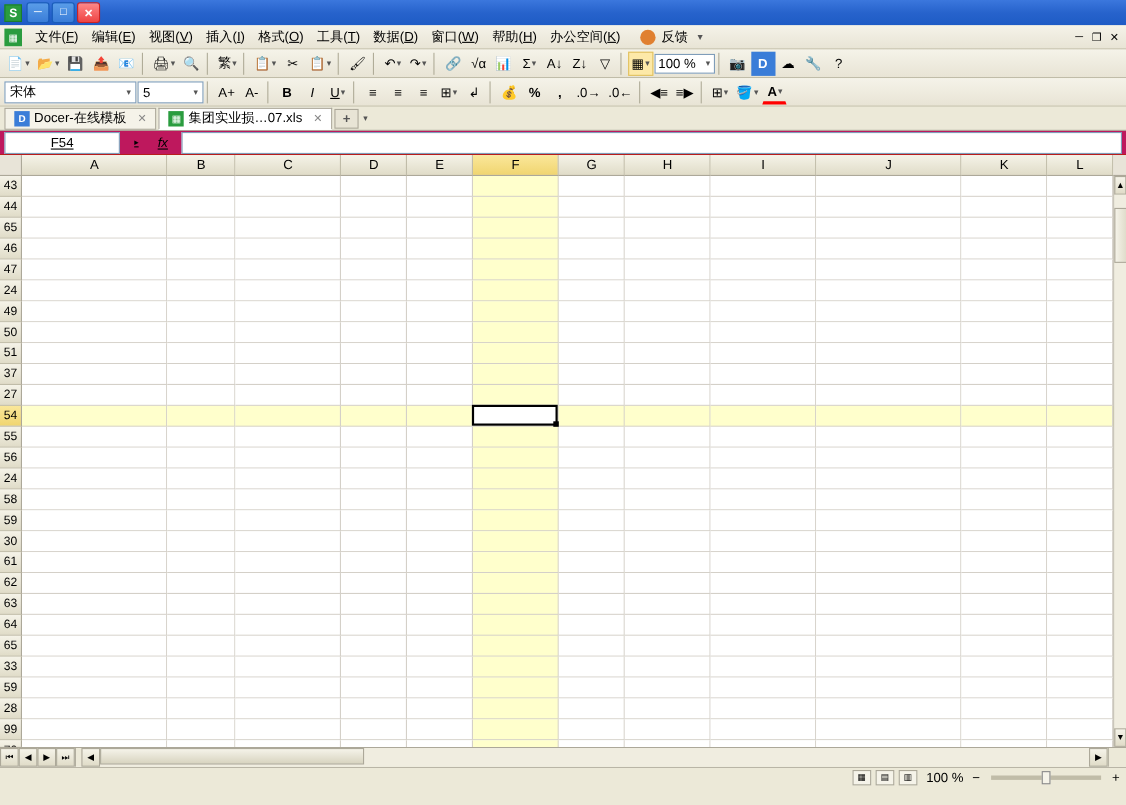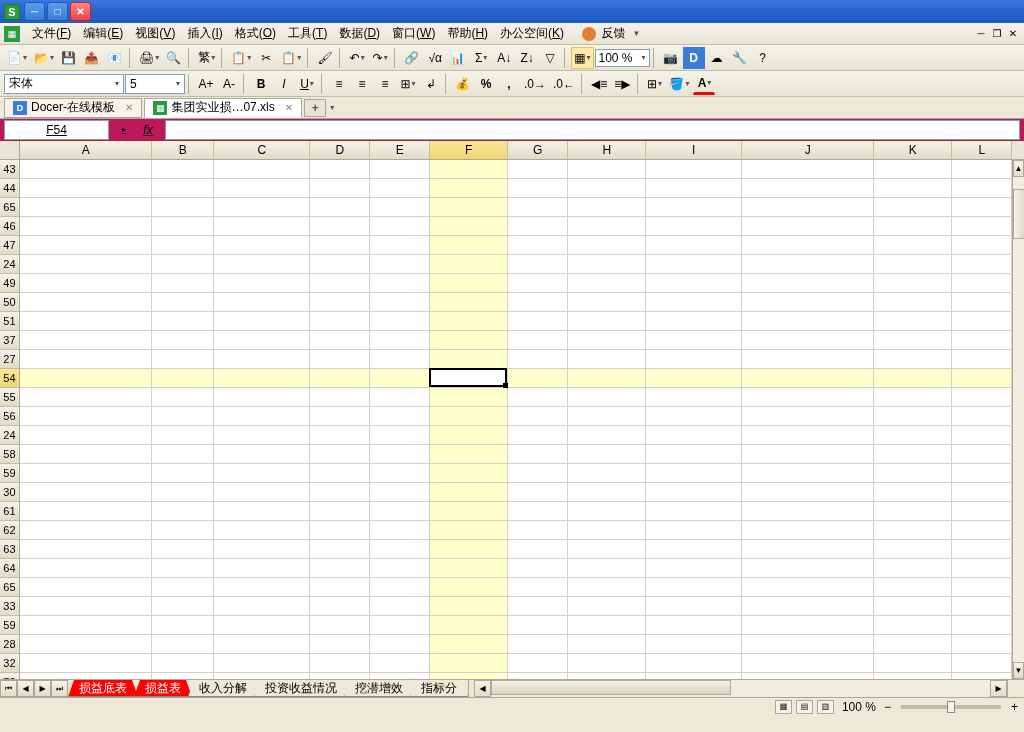--- a/index.html
+++ b/index.html
@@ -273,7 +273,7 @@
         <div class="rowhdr">33</div>
         <div class="rowhdr">59</div>
         <div class="rowhdr">28</div>
-        <div class="rowhdr">32</div>
+        <div class="rowhdr">99</div>
         <div class="rowhdr">70</div>
       </div>
     <div class="cells" id="cells">

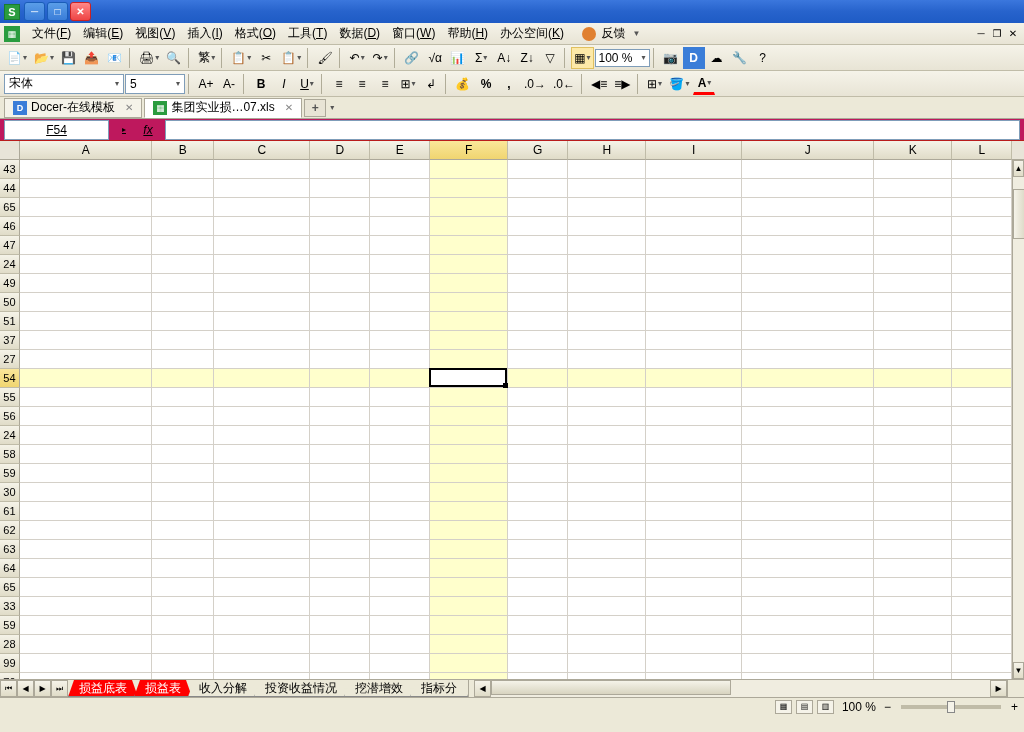--- a/index.html
+++ b/index.html
@@ -686,14 +686,6 @@
     <div class="navbtn">◀</div>
     <div class="navbtn">▶</div>
     <div class="navbtn">⏭</div>
-    <div class="sheettabs" id="sheettabs">
-        <div class="sheettab red">损益底表</div>
-        <div class="sheettab red">损益表</div>
-        <div class="sheettab ">收入分解</div>
-        <div class="sheettab ">投资收益情况</div>
-        <div class="sheettab ">挖潜增效</div>
-        <div class="sheettab ">指标分</div>
-      </div>
     <div style="width:6px;border-left:1px solid #aca899;cursor:col-resize;"></div>
     <div class="hscroll">
       <div class="navbtn">◀</div>

